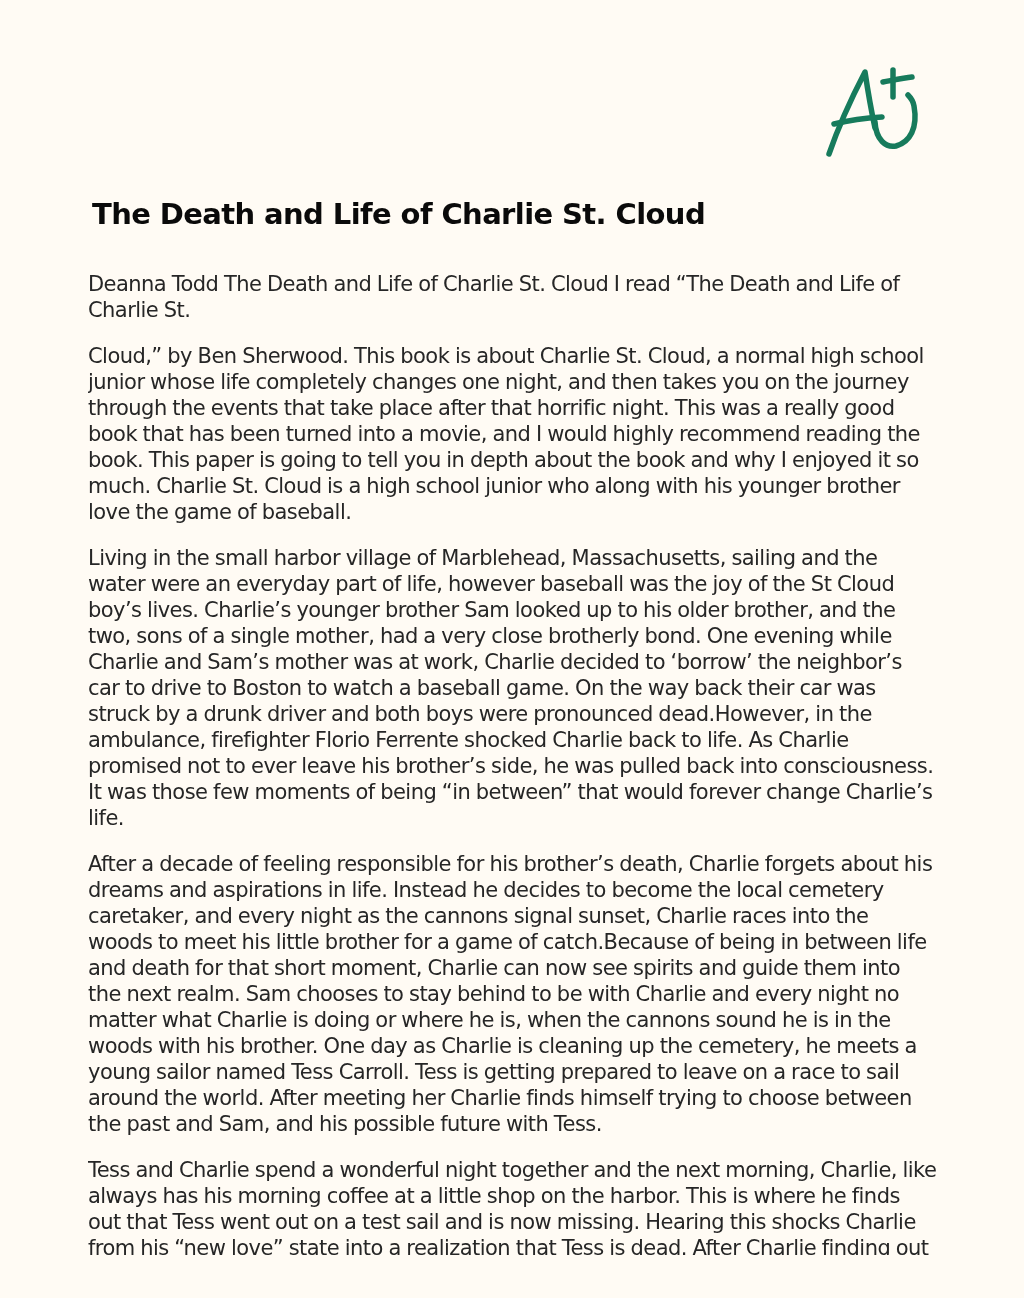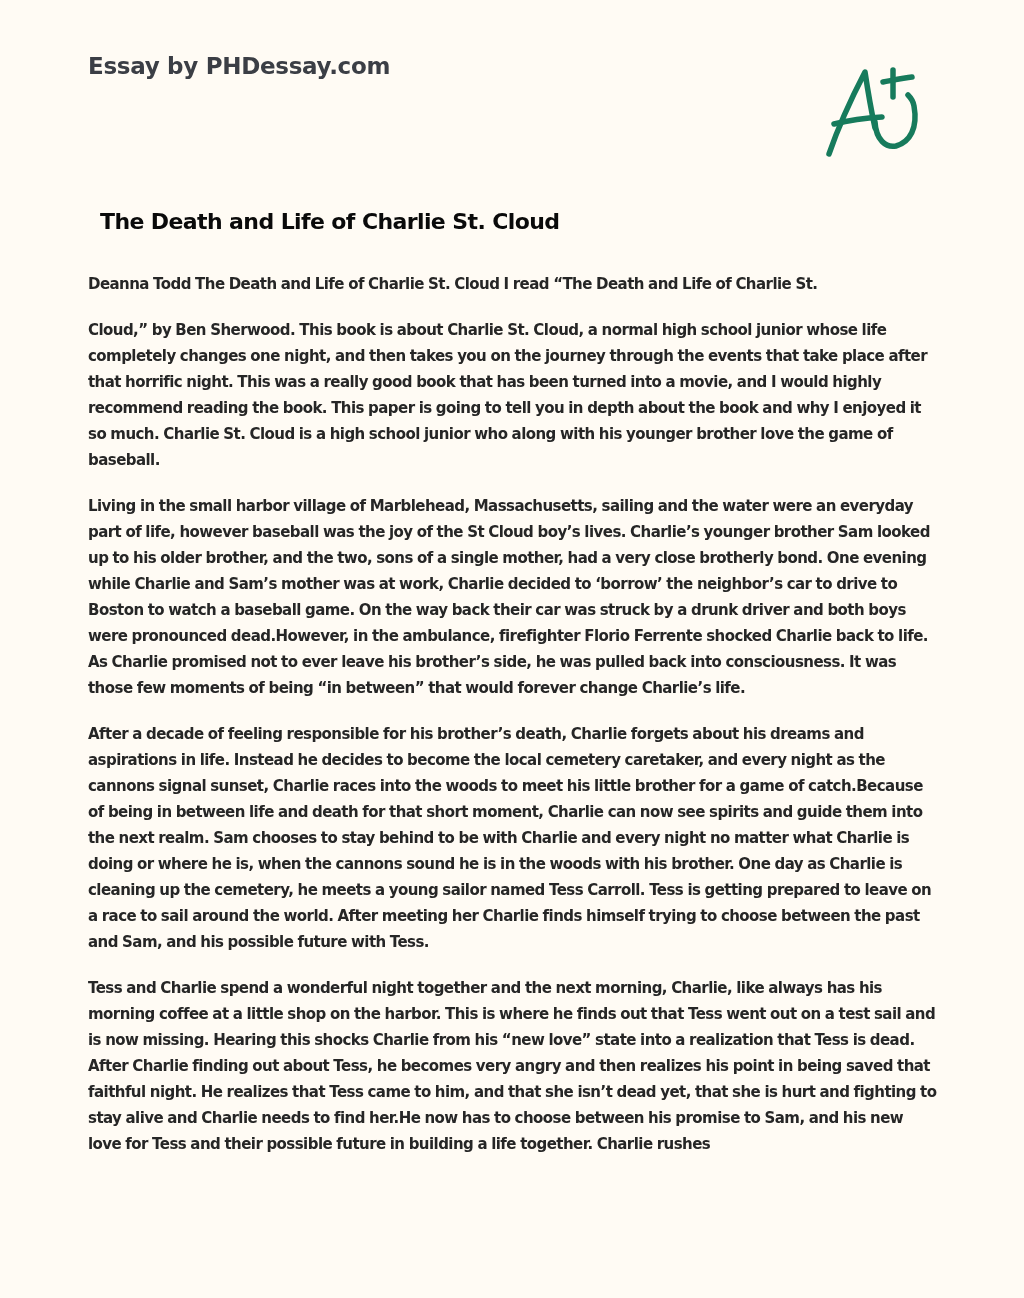--- a/index.html
+++ b/index.html
@@ -93,7 +93,6 @@
 <div class="page">
 
   <div class="header">
-    <div class="brand">Essay by PHDessay.com</div>
   </div>
 
   <div class="logo">

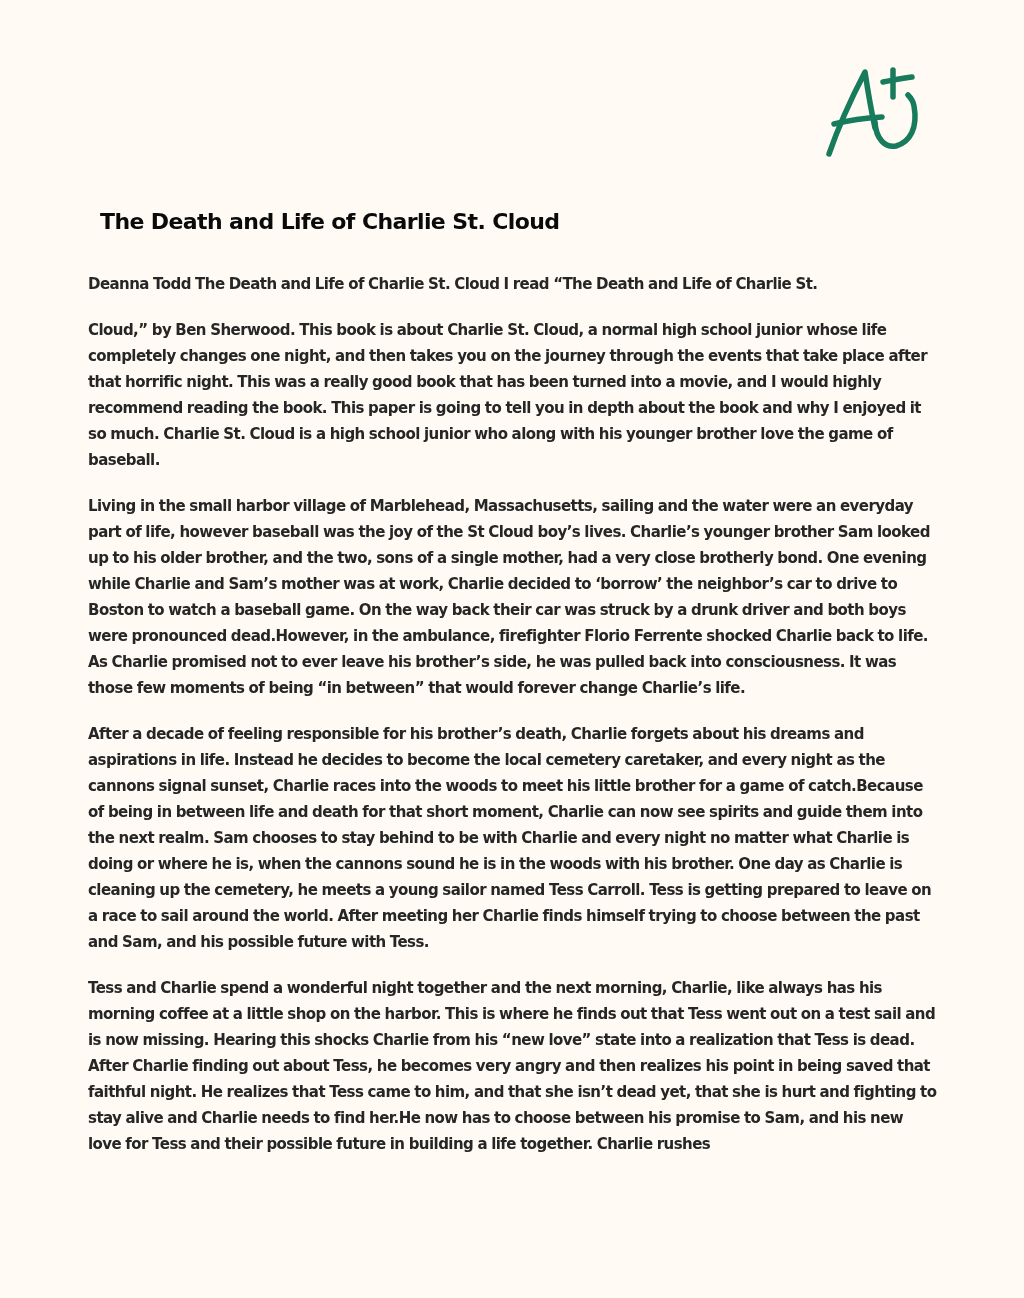--- a/index.html
+++ b/index.html
@@ -60,10 +60,10 @@
       left: 88px;
       top: 190px;
       width: 850px;
-      margin: 12px;
+      margin: 4px;
       font-family: "DejaVu Sans", sans-serif;
       font-weight: bold;
-      font-size: 22px;
+      font-size: 29px;
       line-height: 40px;
       color: #0a0a0a;
       letter-spacing: -0.6px;

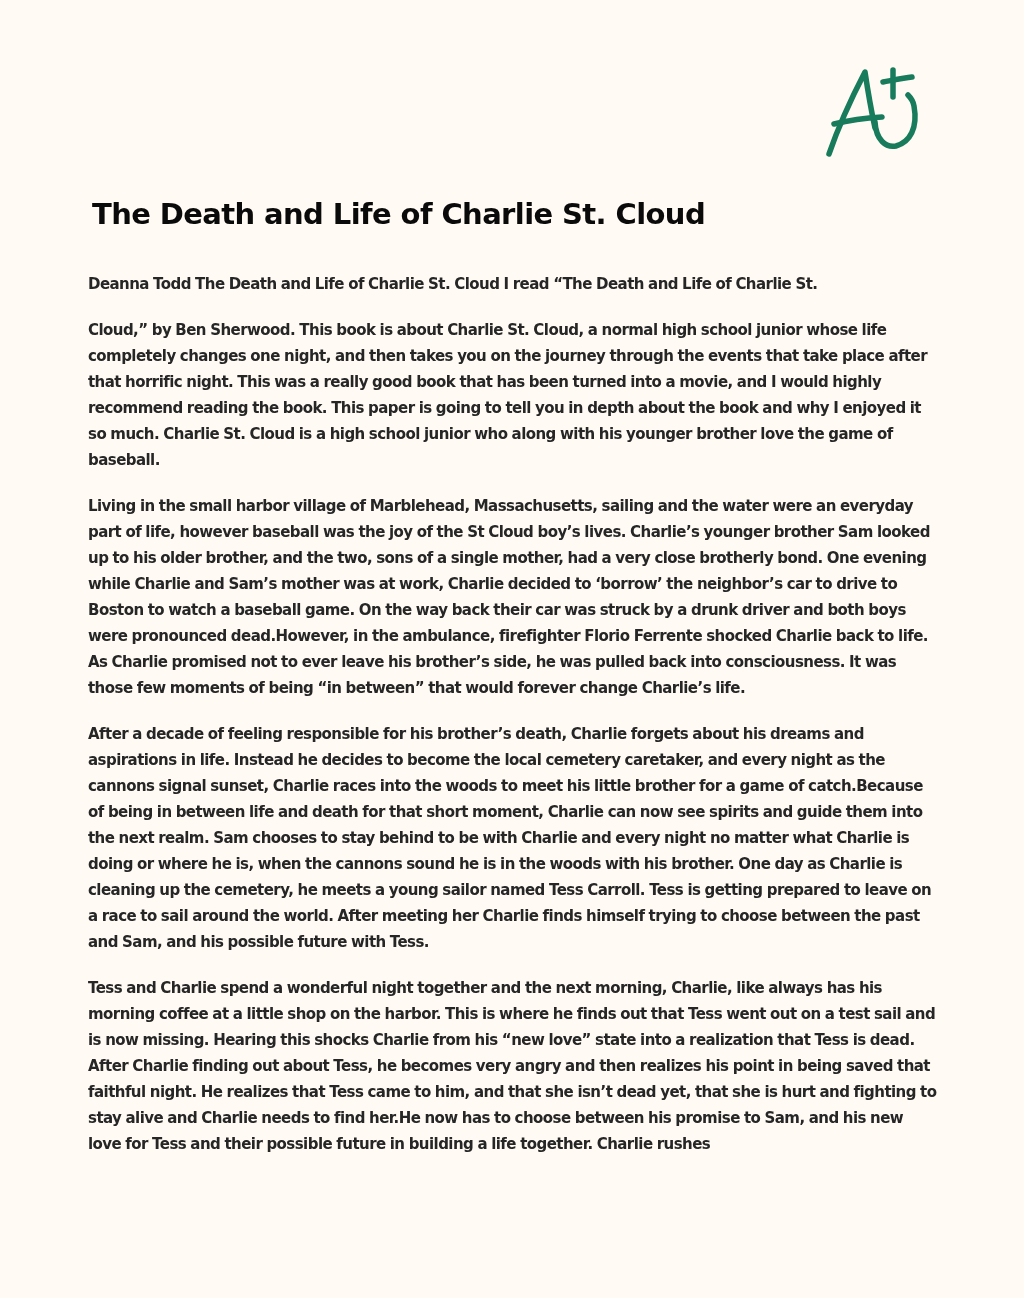--- a/index.html
+++ b/index.html
@@ -79,12 +79,11 @@
     .content p {
       margin: 0 0 20px 0;
       font-family: "DejaVu Sans", sans-serif;
-      font-size: 15px;
+      font-size: 21px;
       line-height: 26px;
       color: #262626;
       letter-spacing: -0.55px;
       word-spacing: -0.5px;
-      font-weight: bold;
     }
   </style>
 </head>

